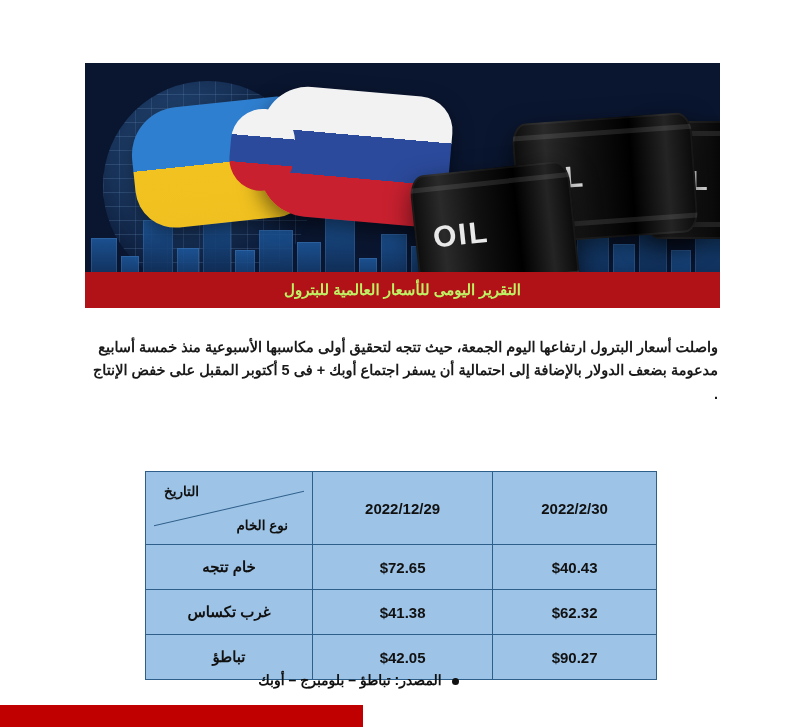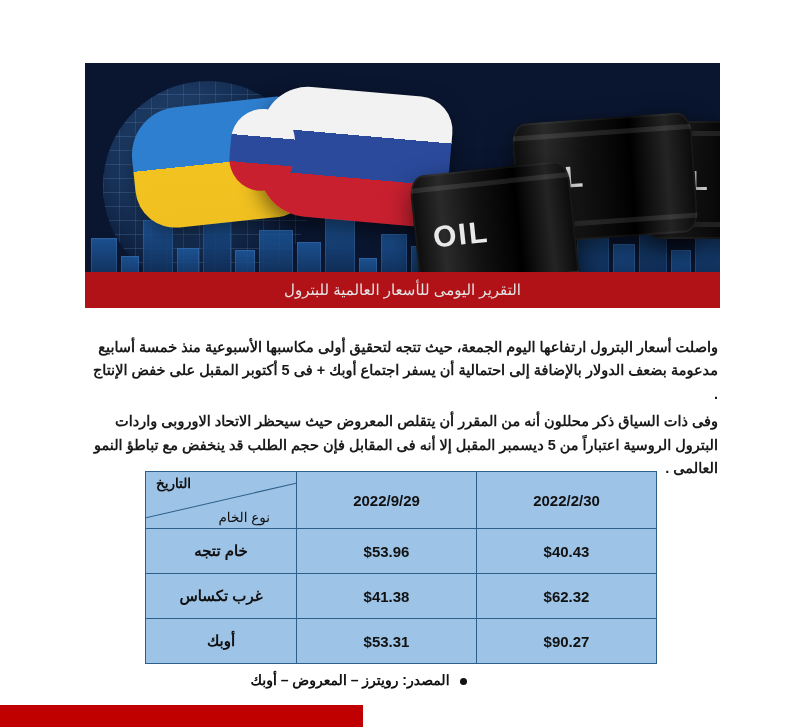--- a/index.html
+++ b/index.html
@@ -147,12 +147,12 @@
     left: 0; right: 0; bottom: 0;
     height: 36px;
     background: #b01217;
-    color: #e5e5e5;
+    color: #bef264;
     display: flex;
     align-items: center;
     justify-content: center;
     font-size: 15px;
-    font-weight: 400;
+    font-weight: 700;
     letter-spacing: .5px;
     direction: rtl;
   }

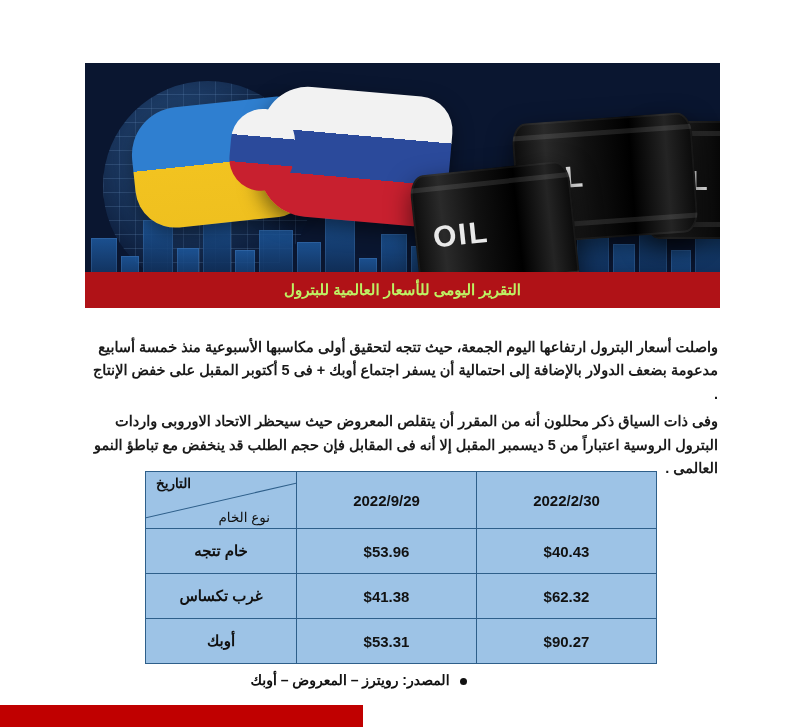--- a/index.html
+++ b/index.html
@@ -319,7 +319,6 @@
 
   <div class="body-text">
     <p>واصلت أسعار البترول ارتفاعها اليوم الجمعة، حيث تتجه لتحقيق أولى مكاسبها الأسبوعية منذ خمسة أسابيع مدعومة بضعف الدولار بالإضافة إلى احتمالية أن يسفر اجتماع أوبك + فى 5 أكتوبر المقبل على خفض الإنتاج .</p>
-    <p>وفى ذات السياق ذكر محللون أنه من المقرر أن يتقلص المعروض حيث سيحظر الاتحاد الاوروبى واردات البترول الروسية اعتباراً من 5 ديسمبر المقبل إلا أنه فى المقابل فإن حجم الطلب قد ينخفض مع تباطؤ النمو العالمى .</p>
   </div>
 
   <table class="price-table">

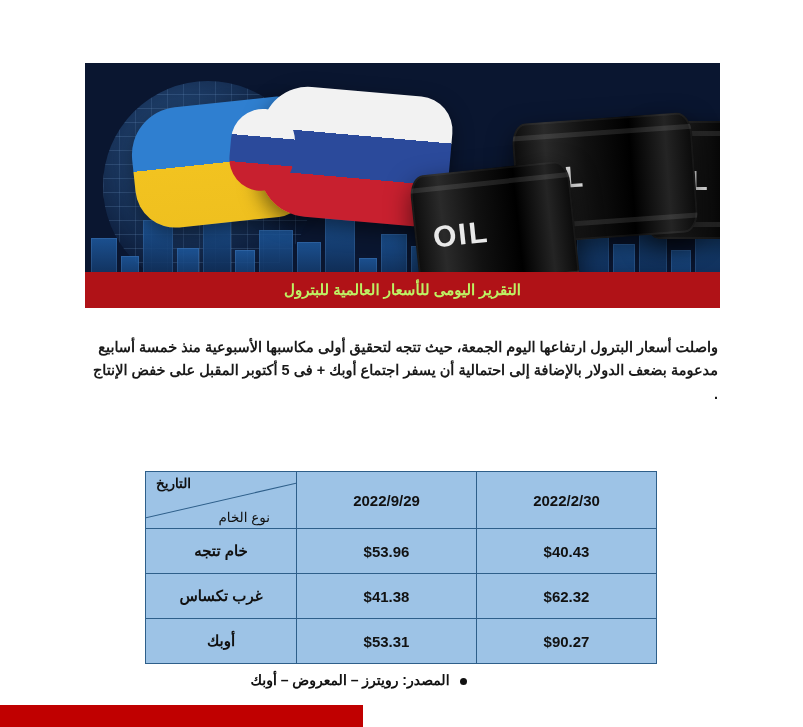--- a/index.html
+++ b/index.html
@@ -195,7 +195,7 @@
     position: relative;
     width: 150px;
     height: 56px;
-    padding: 0;
+    padding: 8px;
   }
   .corner-inner {
     position: relative;

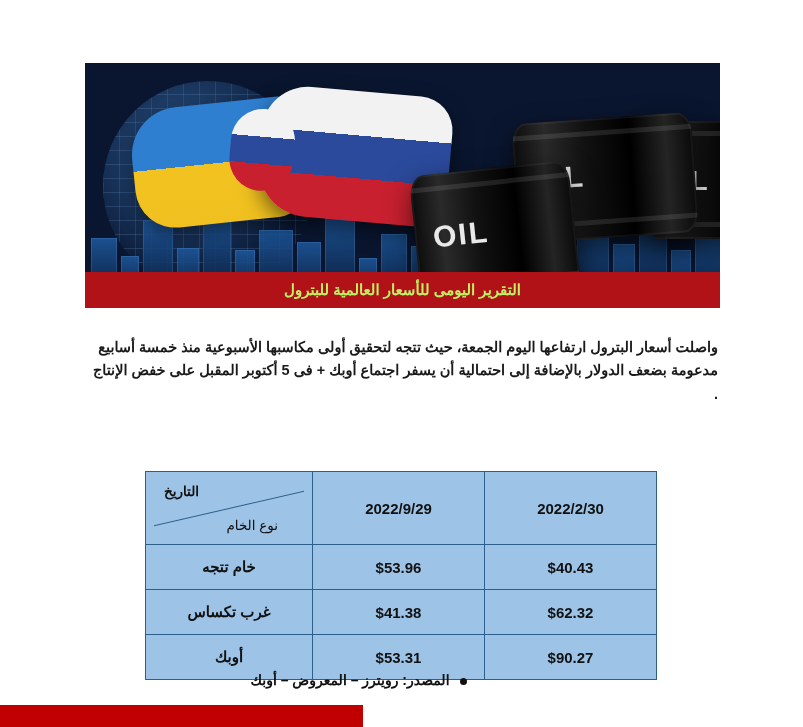--- a/index.html
+++ b/index.html
@@ -325,7 +325,7 @@
     <tbody>
       <tr>
         <td>2022/2/30</td>
-        <td>2022/9/29</td>
+        <td>2022/12/29</td>
         <td class="corner">
           <div class="corner-inner">
             <span class="corner-top">التاريخ</span>

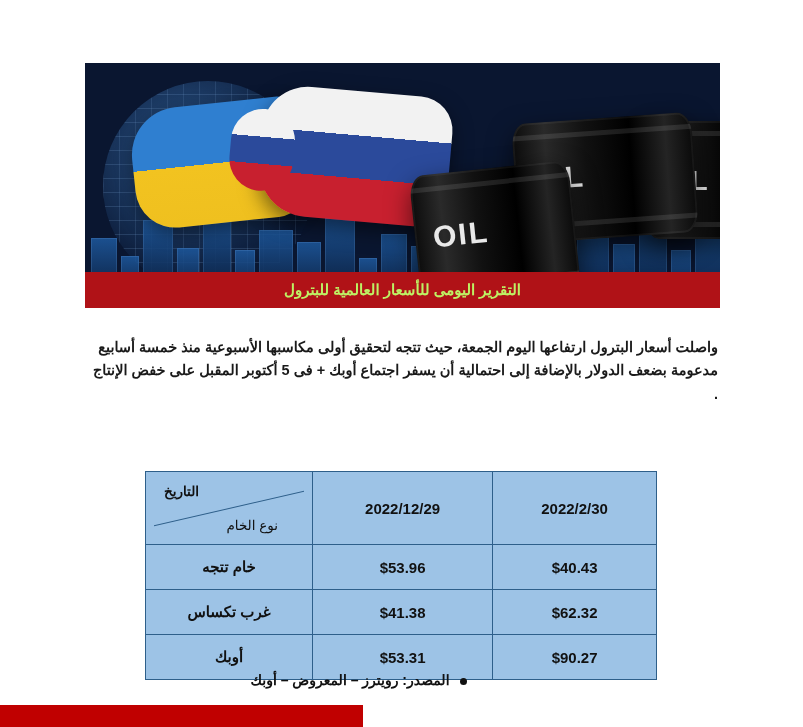--- a/index.html
+++ b/index.html
@@ -223,9 +223,9 @@
   .corner-bottom {
     position: absolute;
     bottom: 3px;
-    right: 26px;
+    right: 16px;
     font-size: 13.5px;
-    font-weight: 400;
+    font-weight: 700;
   }
 
   

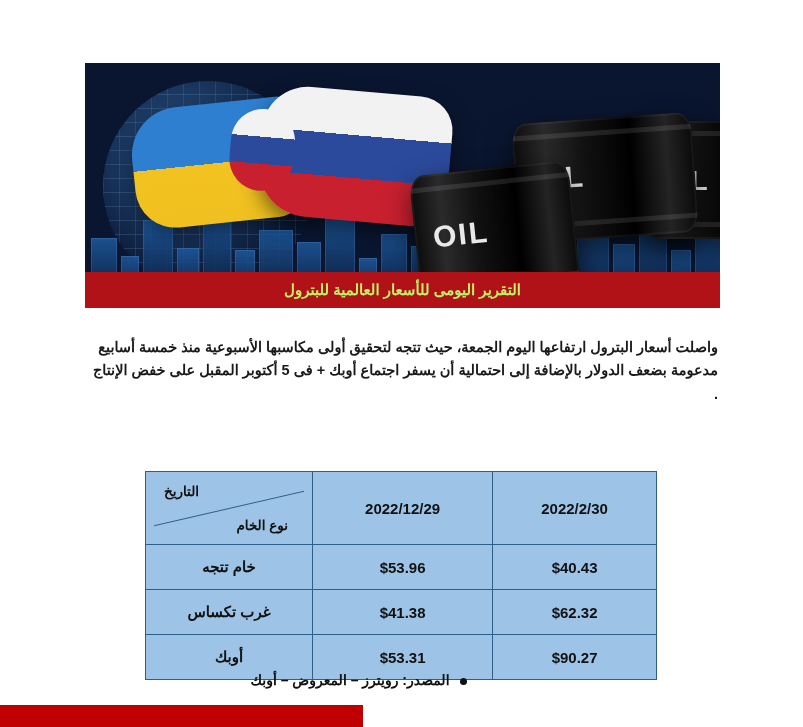--- a/index.html
+++ b/index.html
@@ -336,7 +336,7 @@
       </tr>
       <tr>
         <td>$40.43</td>
-        <td>$53.96</td>
+        <td>$72.65</td>
         <td>خام تتجه</td>
       </tr>
       <tr>

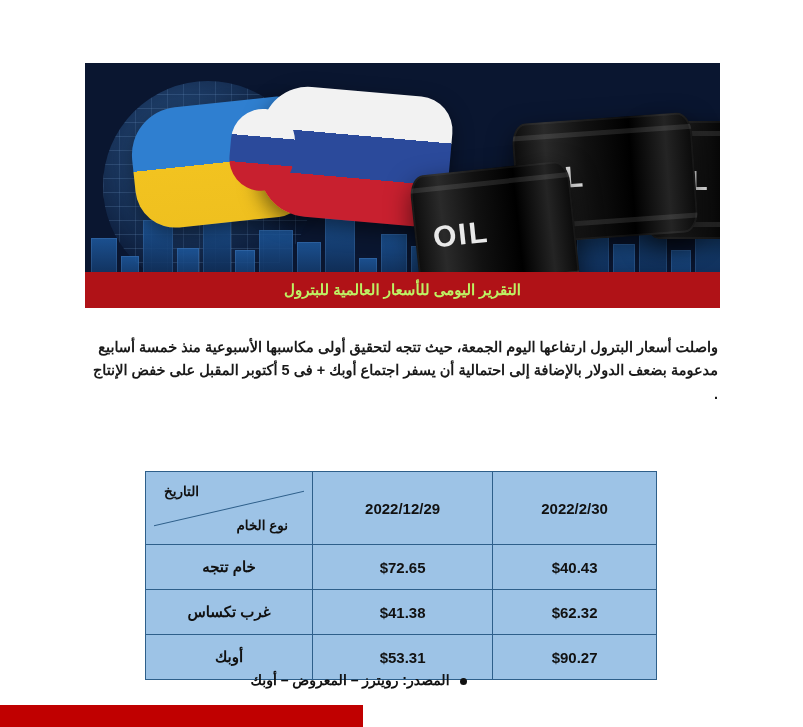--- a/index.html
+++ b/index.html
@@ -347,7 +347,7 @@
       <tr>
         <td>$90.27</td>
         <td>$53.31</td>
-        <td>أوبك</td>
+        <td>تباطؤ</td>
       </tr>
     </tbody>
   </table>

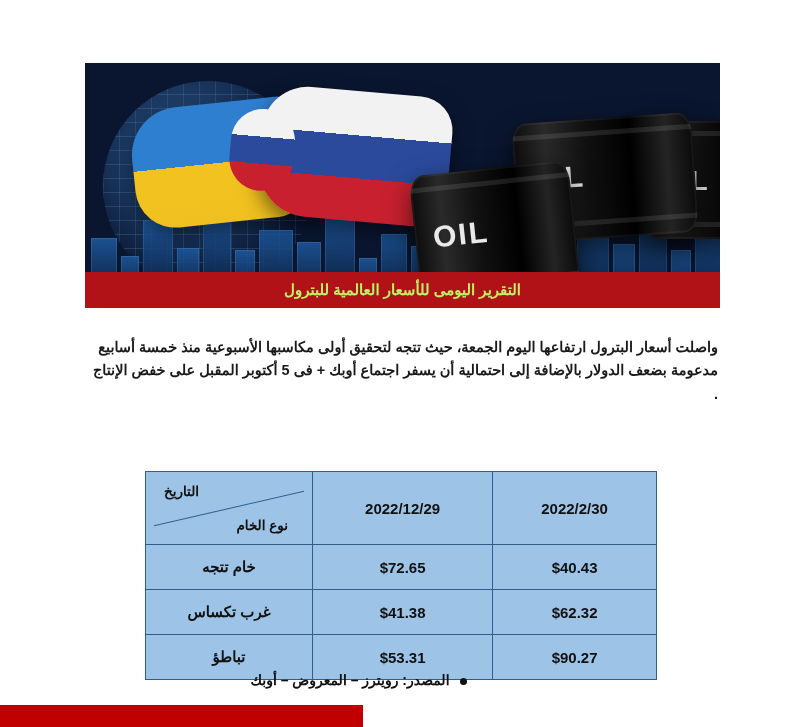--- a/index.html
+++ b/index.html
@@ -346,7 +346,7 @@
       </tr>
       <tr>
         <td>$90.27</td>
-        <td>$53.31</td>
+        <td>$42.05</td>
         <td>تباطؤ</td>
       </tr>
     </tbody>

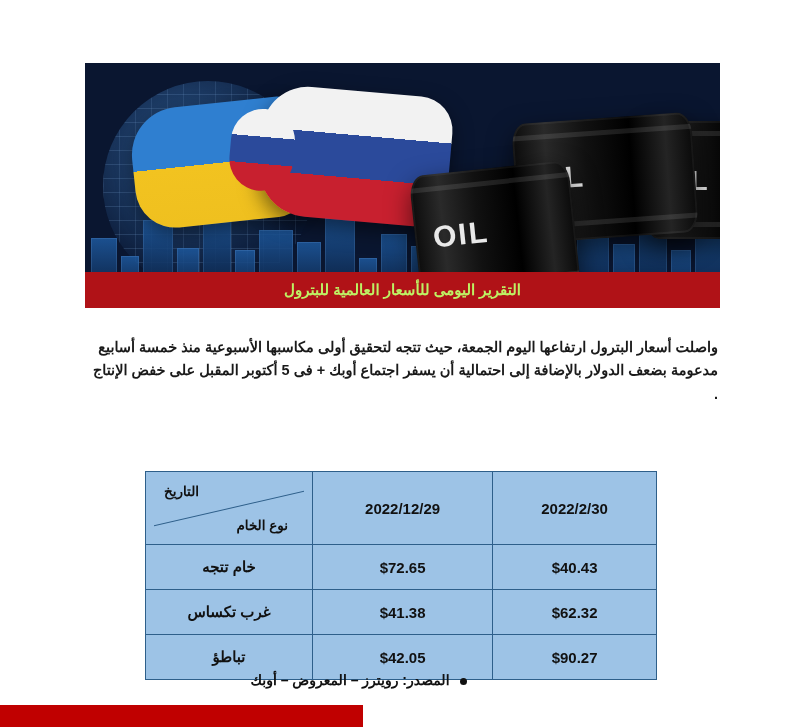--- a/index.html
+++ b/index.html
@@ -353,7 +353,7 @@
   </table>
 
   <div class="source">
-    <span class="bullet"></span><span>المصدر: رويترز – المعروض – أوبك</span>
+    <span class="bullet"></span><span>المصدر: تباطؤ – بلومبرج – أوبك</span>
   </div>
 
   <div class="bottom-bar"></div>

